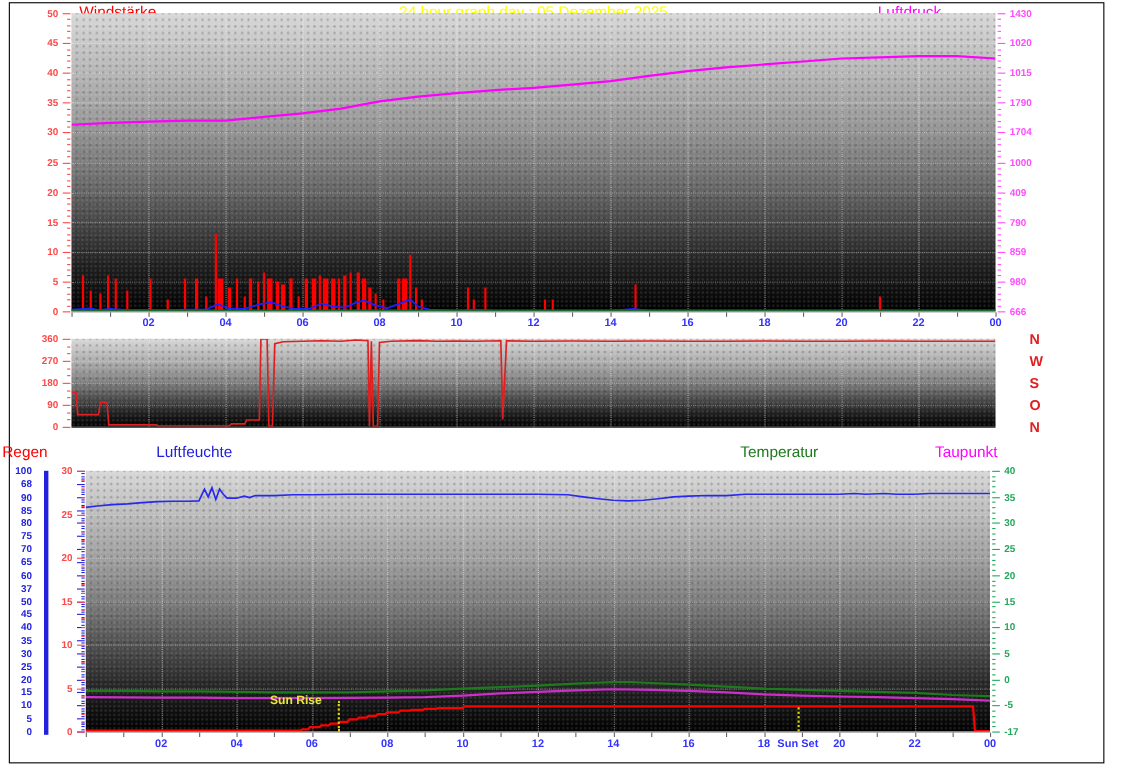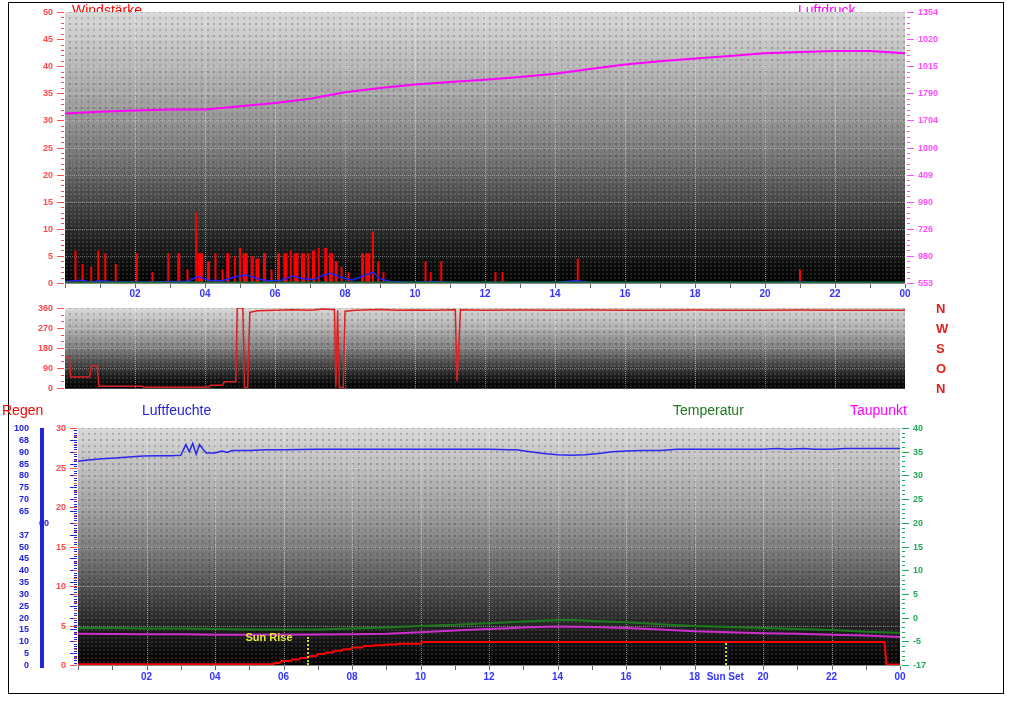--- a/index.html
+++ b/index.html
@@ -32,6 +32,7 @@
   <div id="frame"></div>
 
   <div class="ttl" style="left:72px;top:2px;color:#ff0000;">Windstärke</div>
+  <div class="ttl" style="left:65px;top:2px;width:840px;text-align:center;color:#ffff00;">24 hour graph day : 05 Dezember 2025</div>
   <div class="ttl" style="left:798px;top:2px;color:#ff00ff;">Luftdruck</div>
 
   <div id="c1" class="plot" style="left:65px;top:12px;width:840px;height:271px;">

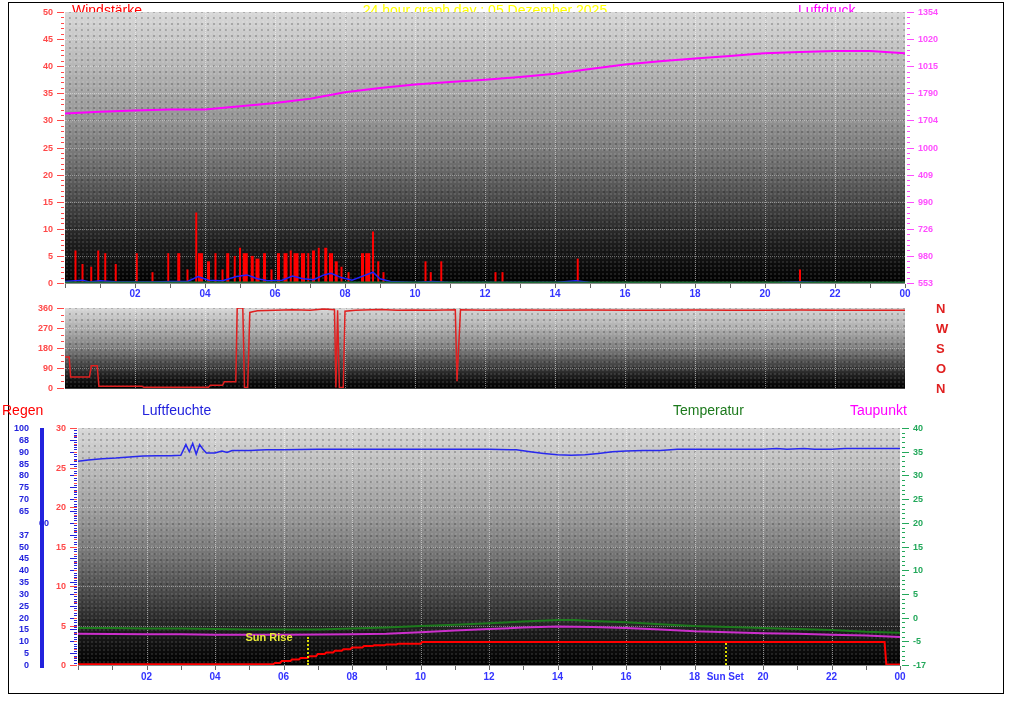--- a/index.html
+++ b/index.html
@@ -290,7 +290,7 @@
       <div class="tick" style="left: 907px; top: 22.84px; width: 3px; background: rgb(255, 76, 255);"></div>
       <div class="tick" style="left: 907px; top: 17.42px; width: 3px; background: rgb(255, 76, 255);"></div>
       <div class="tick" style="left: 907px; top: 12px; width: 7px; background: rgb(255, 76, 255);"></div>
-      <div class="axlab" style="top: 8px; color: rgb(255, 76, 255); left: 918px;">1354</div>
+      <div class="axlab" style="top: 8px; color: rgb(255, 76, 255); left: 918px;">1430</div>
       <div class="tick" style="left: 65px; top: 284px; width: 1px; height: 4px; background: rgb(102, 102, 102);"></div>
       <div class="tick" style="left: 100px; top: 284px; width: 1px; height: 4px; background: rgb(102, 102, 102);"></div>
       <div class="tick" style="left: 135px; top: 284px; width: 1px; height: 4px; background: rgb(102, 102, 102);"></div>

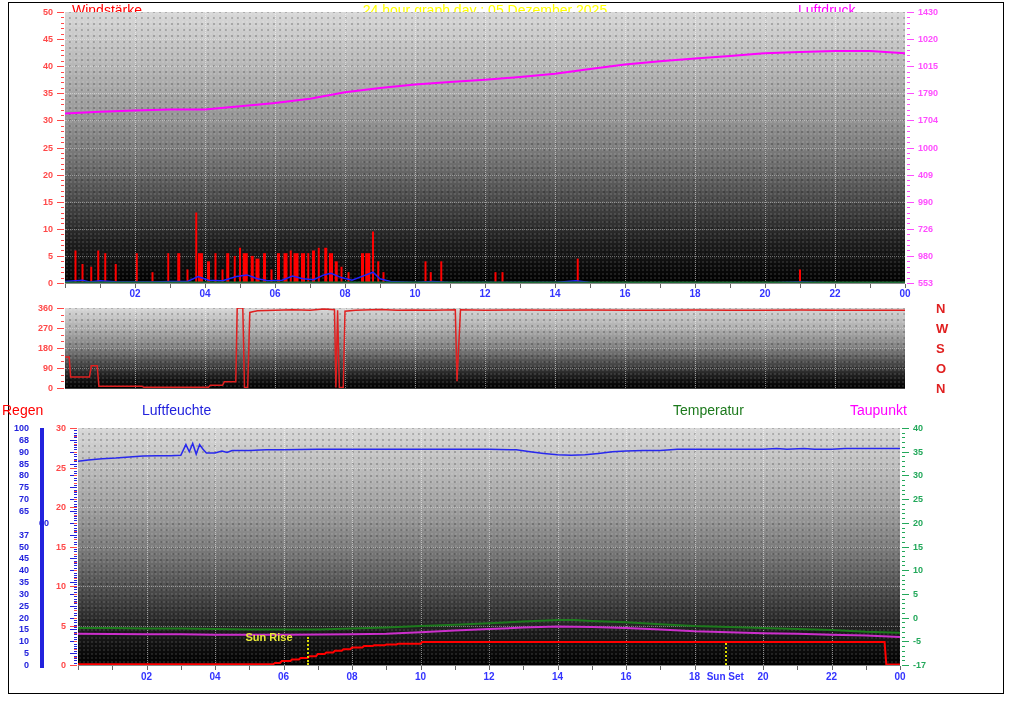--- a/index.html
+++ b/index.html
@@ -248,7 +248,7 @@
       <div class="tick" style="left: 907px; top: 212.54px; width: 3px; background: rgb(255, 76, 255);"></div>
       <div class="tick" style="left: 907px; top: 207.12px; width: 3px; background: rgb(255, 76, 255);"></div>
       <div class="tick" style="left: 907px; top: 201.7px; width: 7px; background: rgb(255, 76, 255);"></div>
-      <div class="axlab" style="top: 197.7px; color: rgb(255, 76, 255); left: 918px;">990</div>
+      <div class="axlab" style="top: 197.7px; color: rgb(255, 76, 255); left: 918px;">790</div>
       <div class="tick" style="left: 907px; top: 196.28px; width: 3px; background: rgb(255, 76, 255);"></div>
       <div class="tick" style="left: 907px; top: 190.86px; width: 3px; background: rgb(255, 76, 255);"></div>
       <div class="tick" style="left: 907px; top: 185.44px; width: 3px; background: rgb(255, 76, 255);"></div>

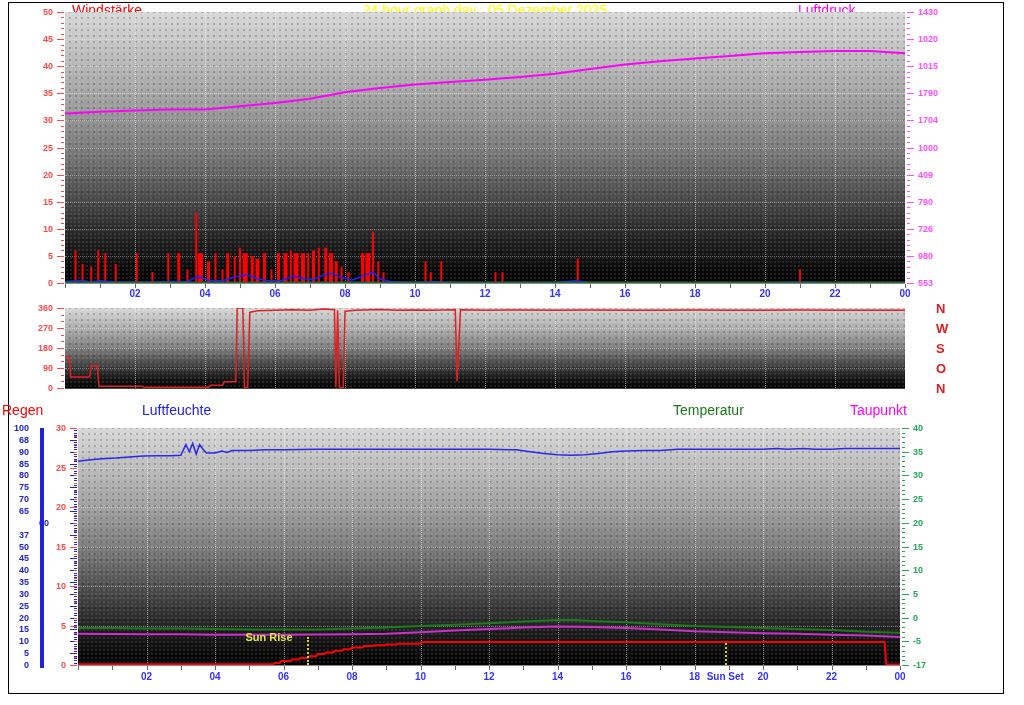--- a/index.html
+++ b/index.html
@@ -242,7 +242,7 @@
       <div class="tick" style="left: 907px; top: 239.64px; width: 3px; background: rgb(255, 76, 255);"></div>
       <div class="tick" style="left: 907px; top: 234.22px; width: 3px; background: rgb(255, 76, 255);"></div>
       <div class="tick" style="left: 907px; top: 228.8px; width: 7px; background: rgb(255, 76, 255);"></div>
-      <div class="axlab" style="top: 224.8px; color: rgb(255, 76, 255); left: 918px;">726</div>
+      <div class="axlab" style="top: 224.8px; color: rgb(255, 76, 255); left: 918px;">859</div>
       <div class="tick" style="left: 907px; top: 223.38px; width: 3px; background: rgb(255, 76, 255);"></div>
       <div class="tick" style="left: 907px; top: 217.96px; width: 3px; background: rgb(255, 76, 255);"></div>
       <div class="tick" style="left: 907px; top: 212.54px; width: 3px; background: rgb(255, 76, 255);"></div>

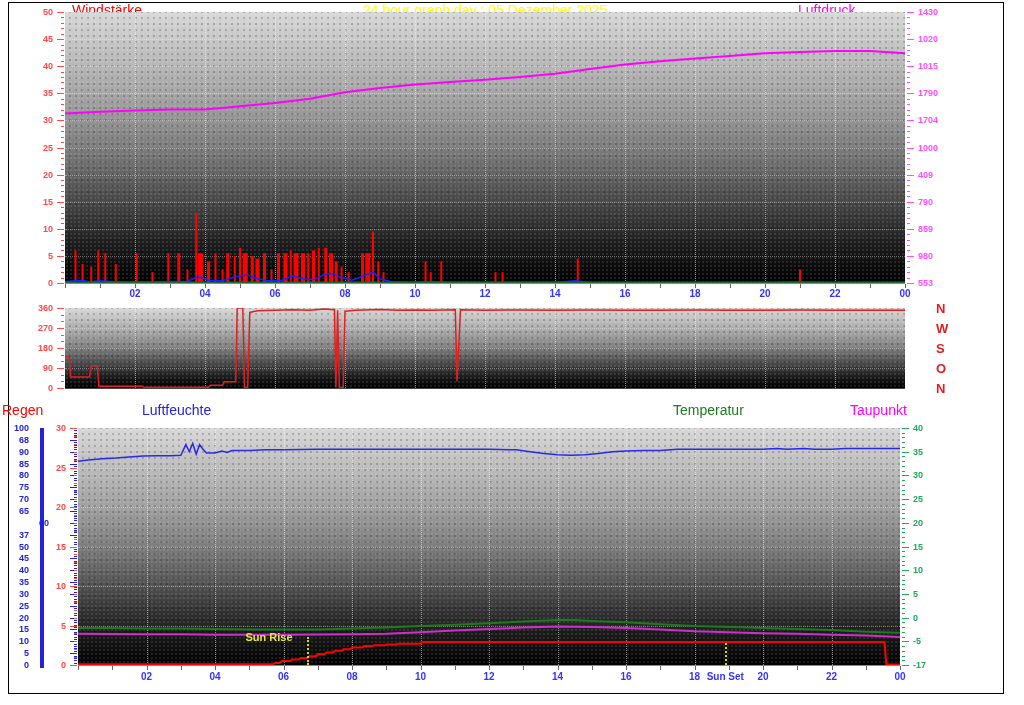--- a/index.html
+++ b/index.html
@@ -230,7 +230,7 @@
       <div class="tick" style="left: 57px; top: 12px; width: 7px; background: rgb(255, 72, 72);"></div>
       <div class="axlab" style="top: 8px; color: rgb(255, 72, 72); left: 23px; width: 30px; text-align: right;">50</div>
       <div class="tick" style="left: 907px; top: 283px; width: 7px; background: rgb(255, 76, 255);"></div>
-      <div class="axlab" style="top: 279px; color: rgb(255, 76, 255); left: 918px;">553</div>
+      <div class="axlab" style="top: 279px; color: rgb(255, 76, 255); left: 918px;">666</div>
       <div class="tick" style="left: 907px; top: 277.58px; width: 3px; background: rgb(255, 76, 255);"></div>
       <div class="tick" style="left: 907px; top: 272.16px; width: 3px; background: rgb(255, 76, 255);"></div>
       <div class="tick" style="left: 907px; top: 266.74px; width: 3px; background: rgb(255, 76, 255);"></div>

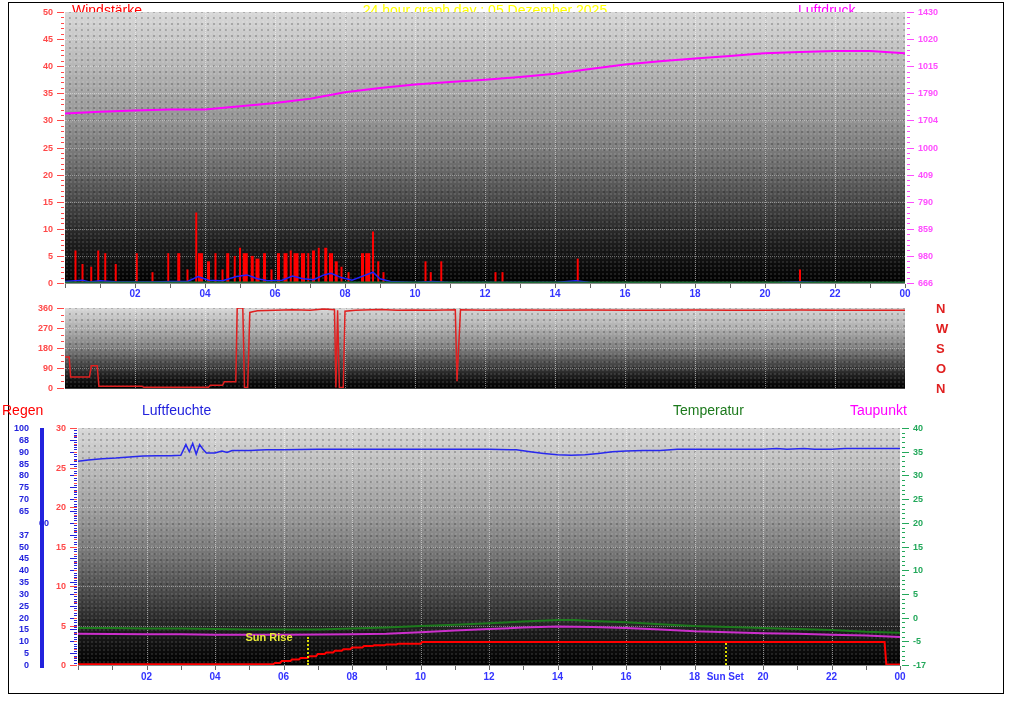--- a/index.html
+++ b/index.html
@@ -424,7 +424,7 @@
       <div class="tick" style="left: 74px; top: 527.54px; width: 3px; background: rgb(34, 34, 221);"></div>
       <div class="tick" style="left: 74px; top: 525.17px; width: 3px; background: rgb(34, 34, 221);"></div>
       <div class="tick" style="left: 70px; top: 522.8px; width: 7px; background: rgb(34, 34, 221);"></div>
-      <div class="axlab" style="top: 518.8px; color: rgb(34, 34, 221); left: -1px; width: 50px; text-align: right;">60</div>
+      <div class="axlab" style="top: 518.8px; color: rgb(34, 34, 221); left: -1px; width: 30px; text-align: right;">60</div>
       <div class="tick" style="left: 74px; top: 520.43px; width: 3px; background: rgb(34, 34, 221);"></div>
       <div class="tick" style="left: 74px; top: 518.06px; width: 3px; background: rgb(34, 34, 221);"></div>
       <div class="tick" style="left: 74px; top: 515.69px; width: 3px; background: rgb(34, 34, 221);"></div>

